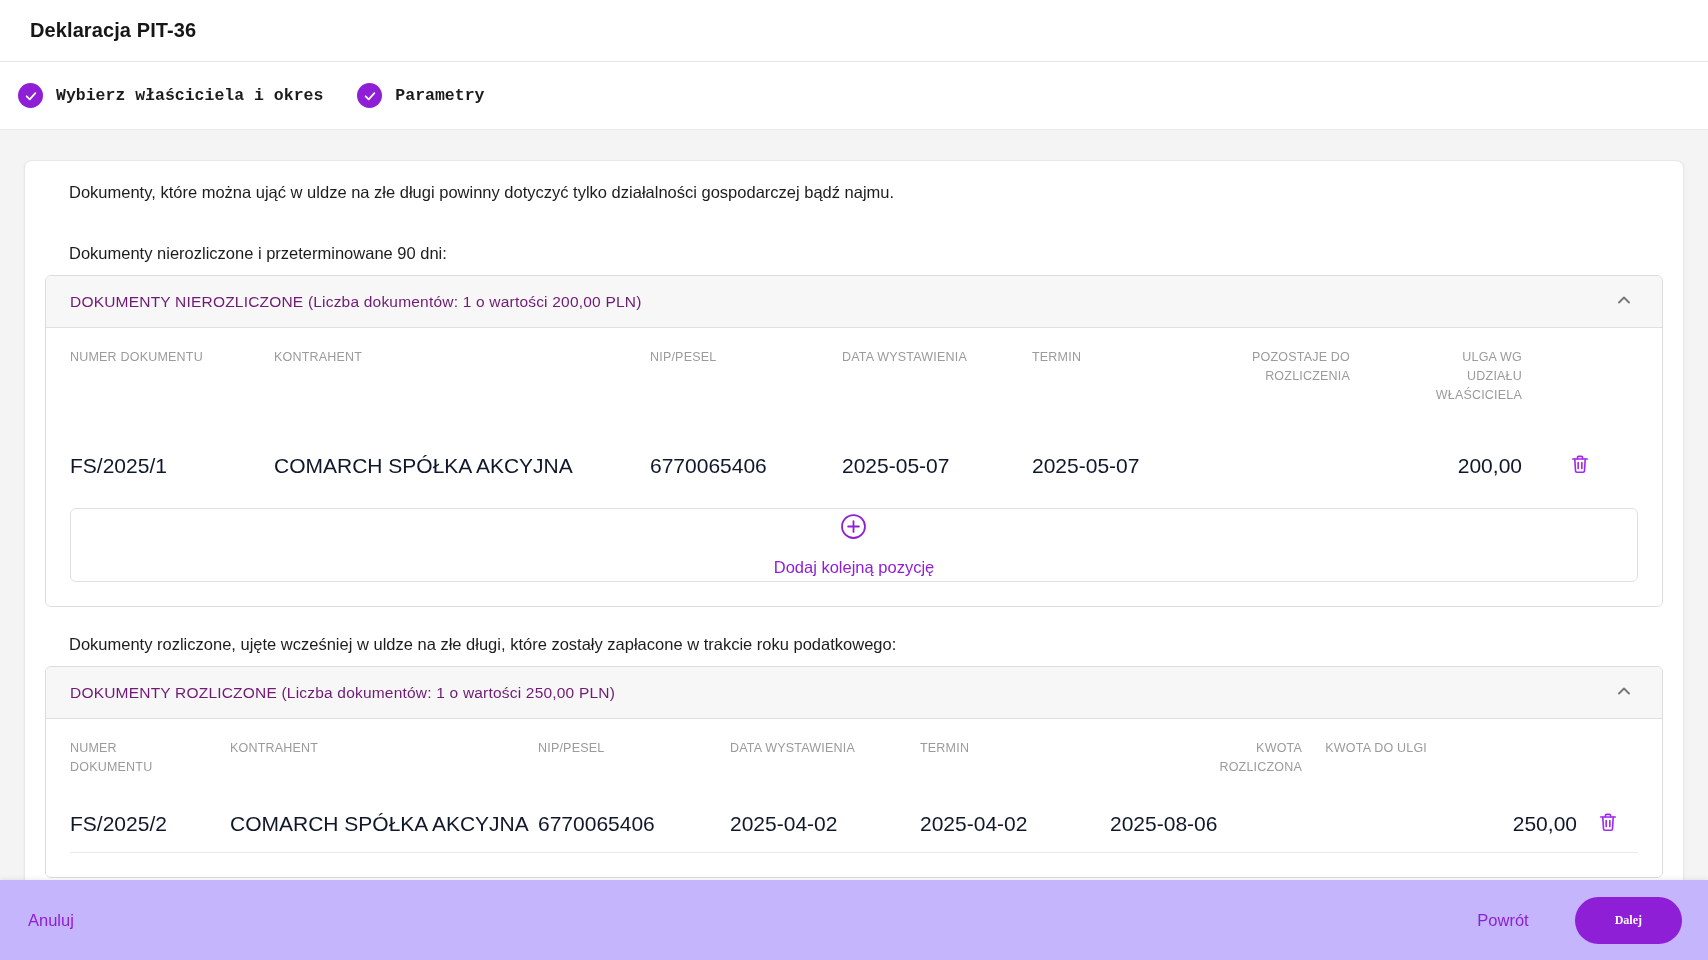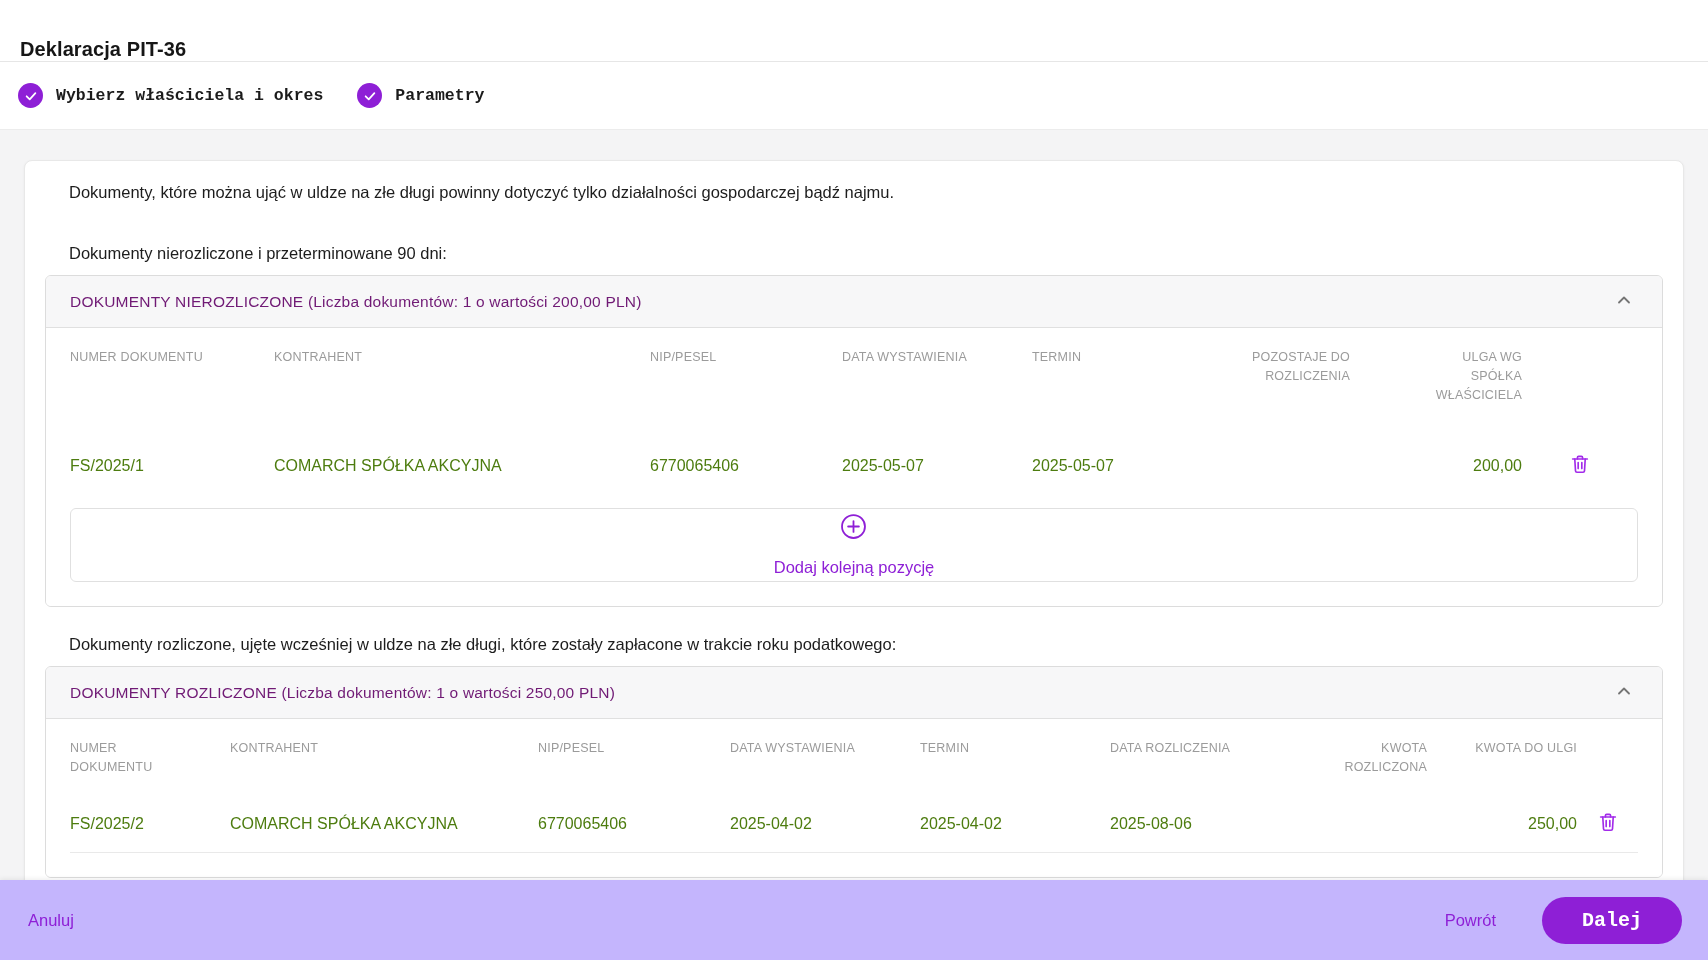--- a/index.html
+++ b/index.html
@@ -13,7 +13,7 @@
   
   .topbar{
     height:61px;background:#fff;border-bottom:1px solid #e6e6e6;
-    display:flex;align-items:flex-end;padding:0 20px;
+    display:flex;align-items:center;padding:0 30px;
   }
   .topbar h1{font-size:20px;font-weight:700;color:#161616;margin:0;letter-spacing:.1px;}
   

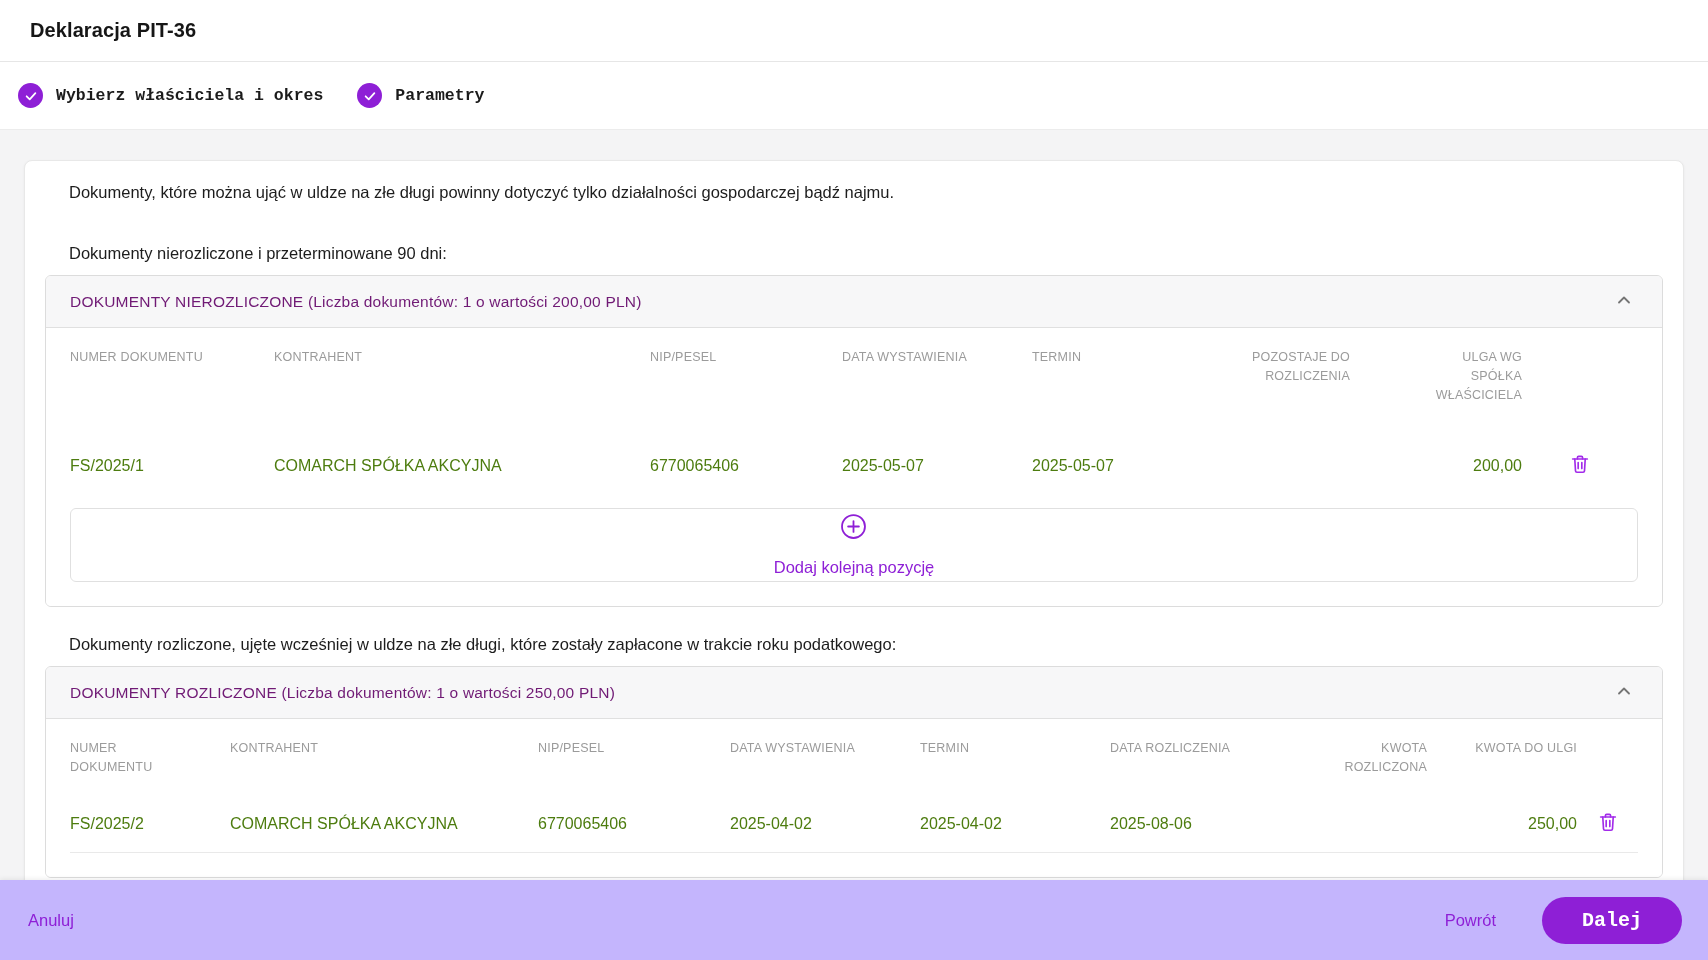--- a/index.html
+++ b/index.html
@@ -148,7 +148,7 @@
               <div class="wrap-narrow">POZOSTAJE DO ROZLICZENIA</div>
             </div>
           <div class="ar">
-              <div class="wrap-xnarrow">ULGA WG SPÓŁKA WŁAŚCICIELA</div>
+              <div class="wrap-xnarrow">ULGA WG UDZIAŁU WŁAŚCICIELA</div>
             </div>
           <div></div>
         </div>

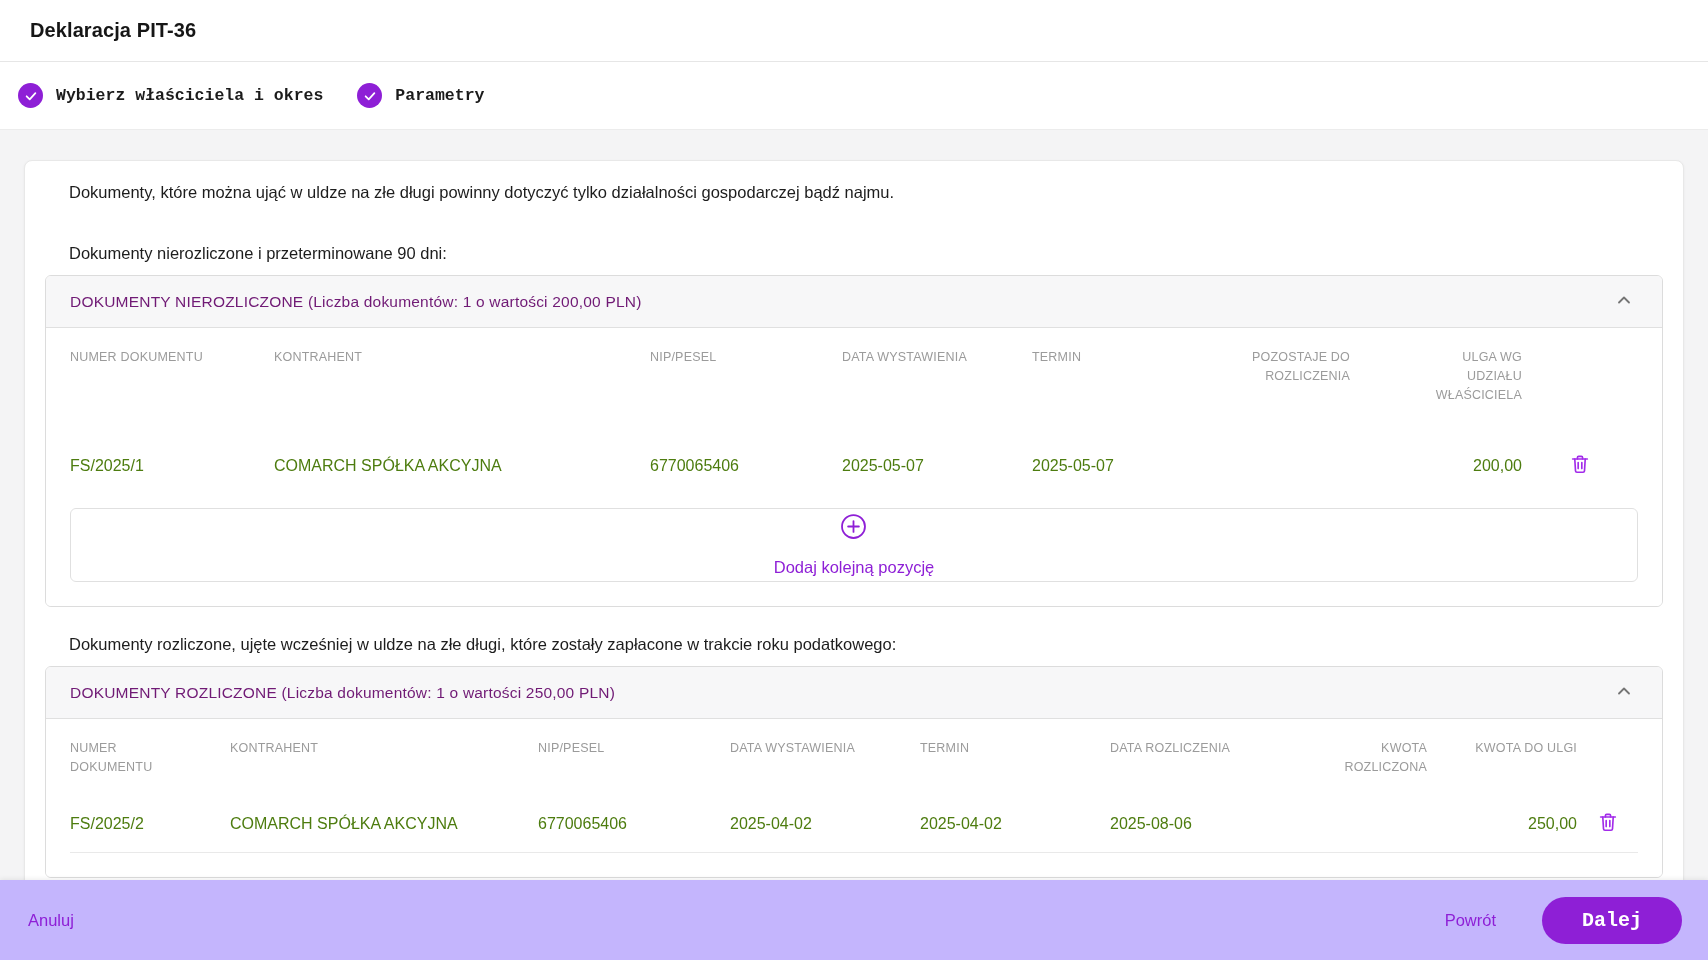--- a/index.html
+++ b/index.html
@@ -52,7 +52,7 @@
   .thead{font-size:12.5px;line-height:19px;color:#9b9b9b;letter-spacing:.2px;}
   .grid1.thead{margin-bottom:26px;}
   .grid2.thead{margin-bottom:24px;}
-  .trow{font-size:16px;color:#4d7c0f;align-items:center;}
+  .trow{font-size:21px;color:#0f172a;align-items:center;}
   .grid1.trow{padding:20px 0 8px;margin-bottom:20px;}
   .grid2.trow{padding:8px 0 14px;border-bottom:1px solid #e9e9e9;}
   .al{text-align:left;}

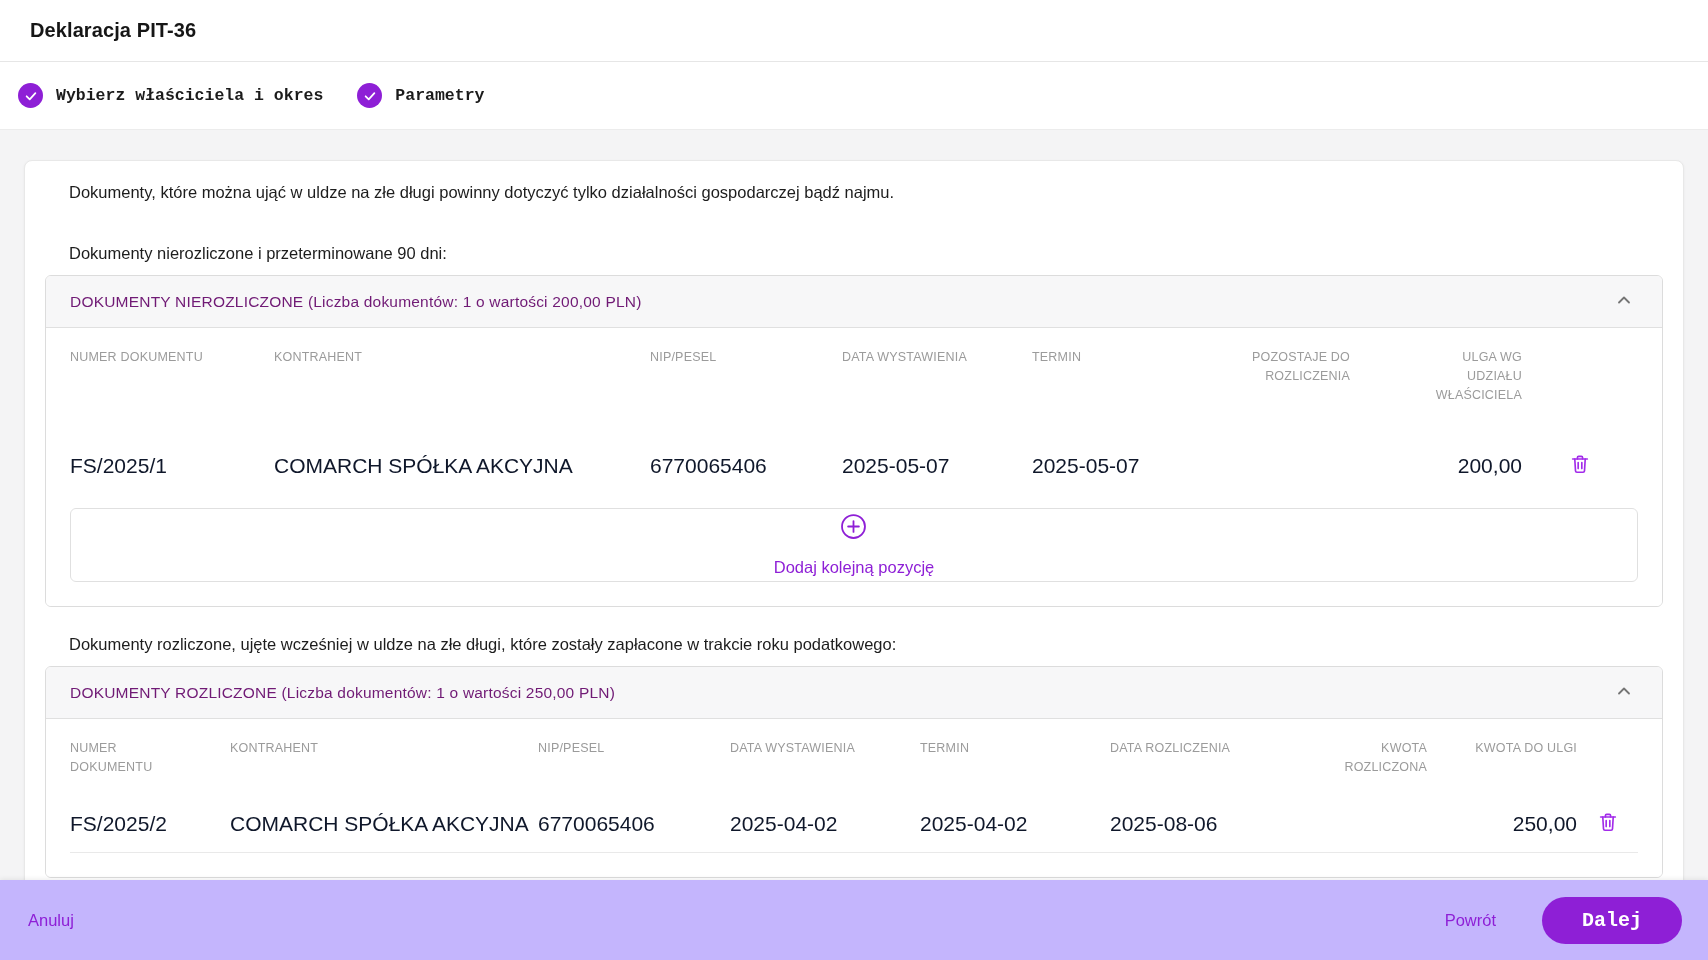--- a/index.html
+++ b/index.html
@@ -211,7 +211,6 @@
           <div class="al">NIP/PESEL</div>
           <div class="al">DATA WYSTAWIENIA</div>
           <div class="al">TERMIN</div>
-          <div class="al">DATA ROZLICZENIA</div>
           <div class="ar">
               <div class="wrap-xnarrow">KWOTA ROZLICZONA</div>
             </div>

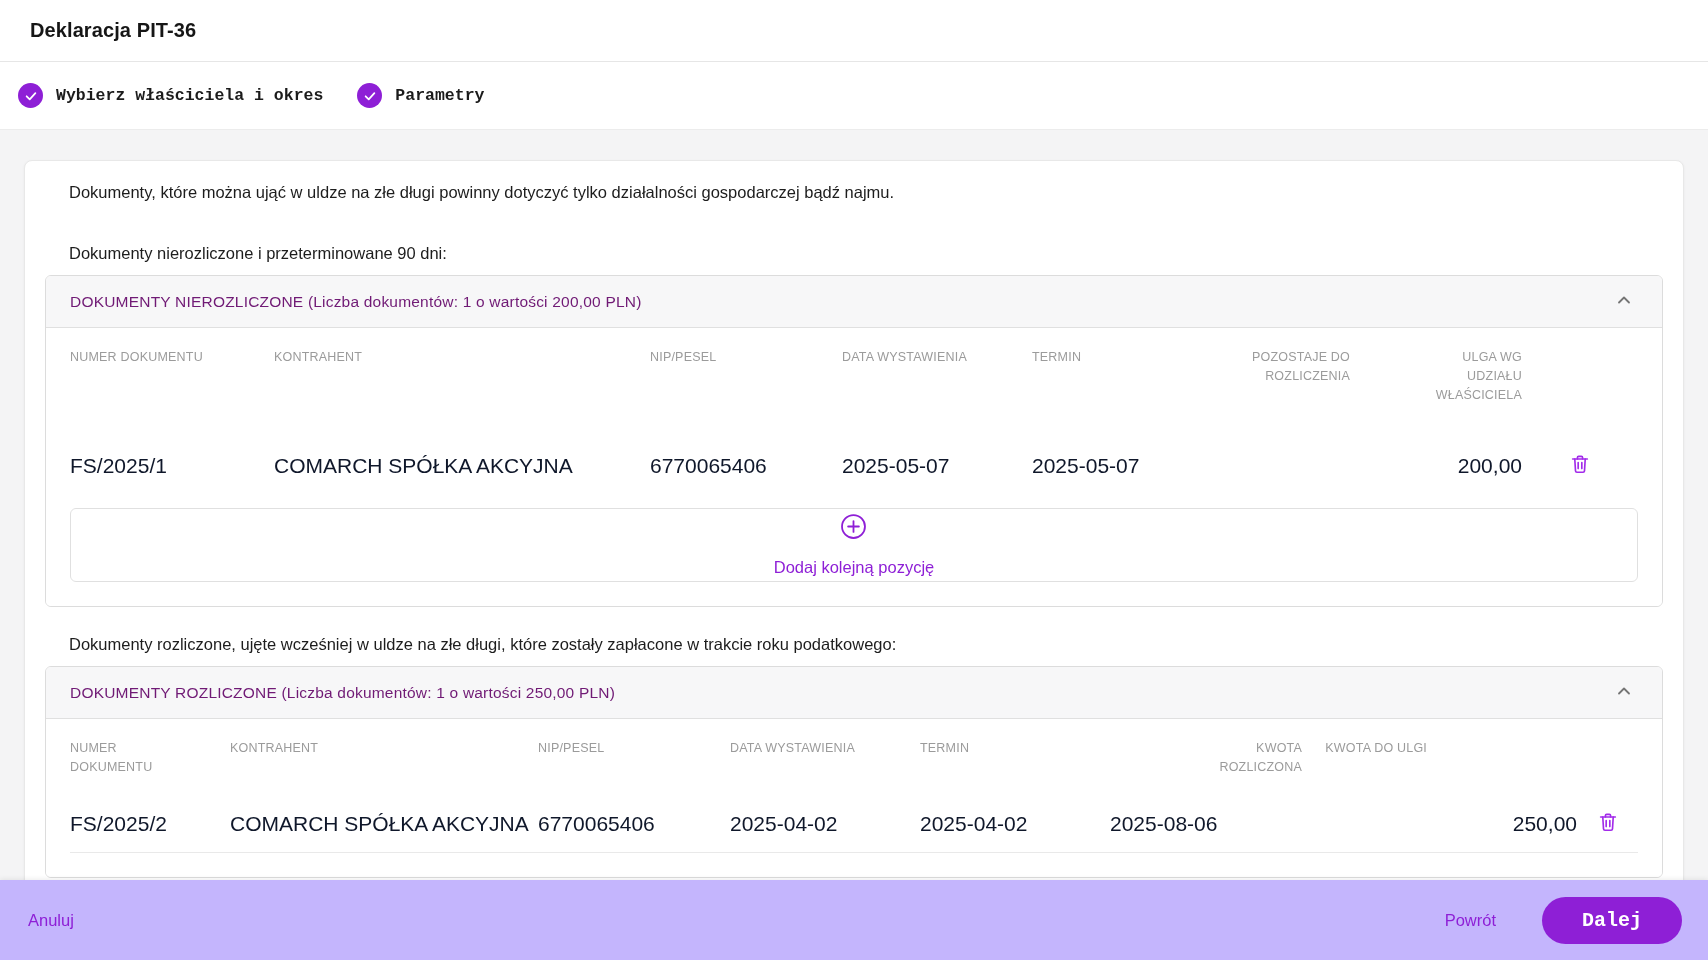--- a/index.html
+++ b/index.html
@@ -89,8 +89,8 @@
   .back-btn{margin-right:44px;}
   .primary-btn{
     background:#8e1fd6;border:none;border-radius:24px;cursor:pointer;
-    color:#fff;font-size:20px;font-weight:700;height:47px;padding:0 40px;
-    font-family:Liberation Mono, monospace;
+    color:#fff;font-size:12px;font-weight:700;height:47px;padding:0 40px;
+    font-family:Liberation Serif, serif;
   }
 </style>
 </head>

